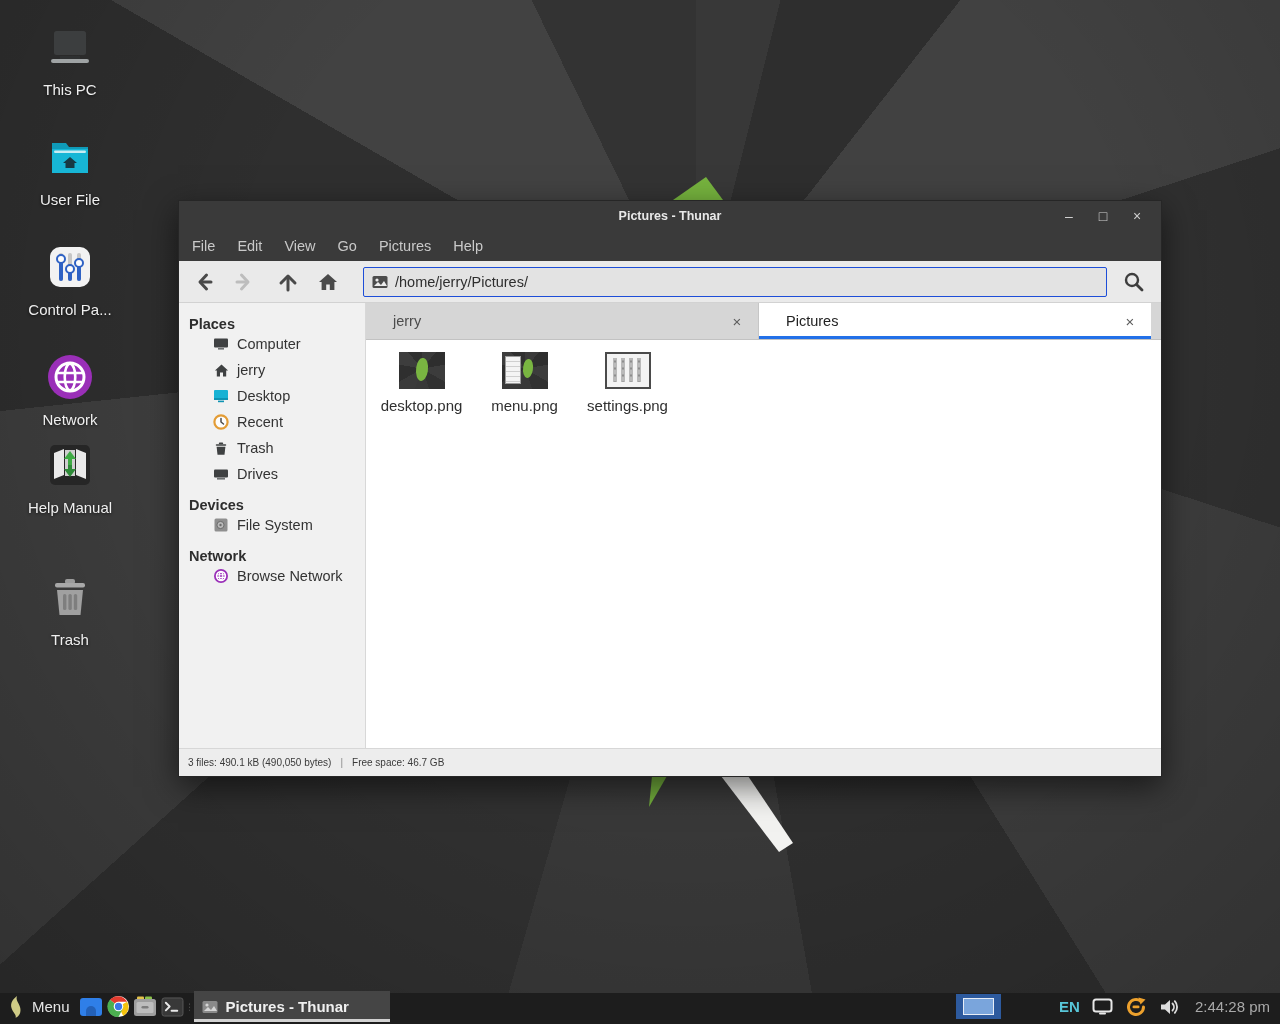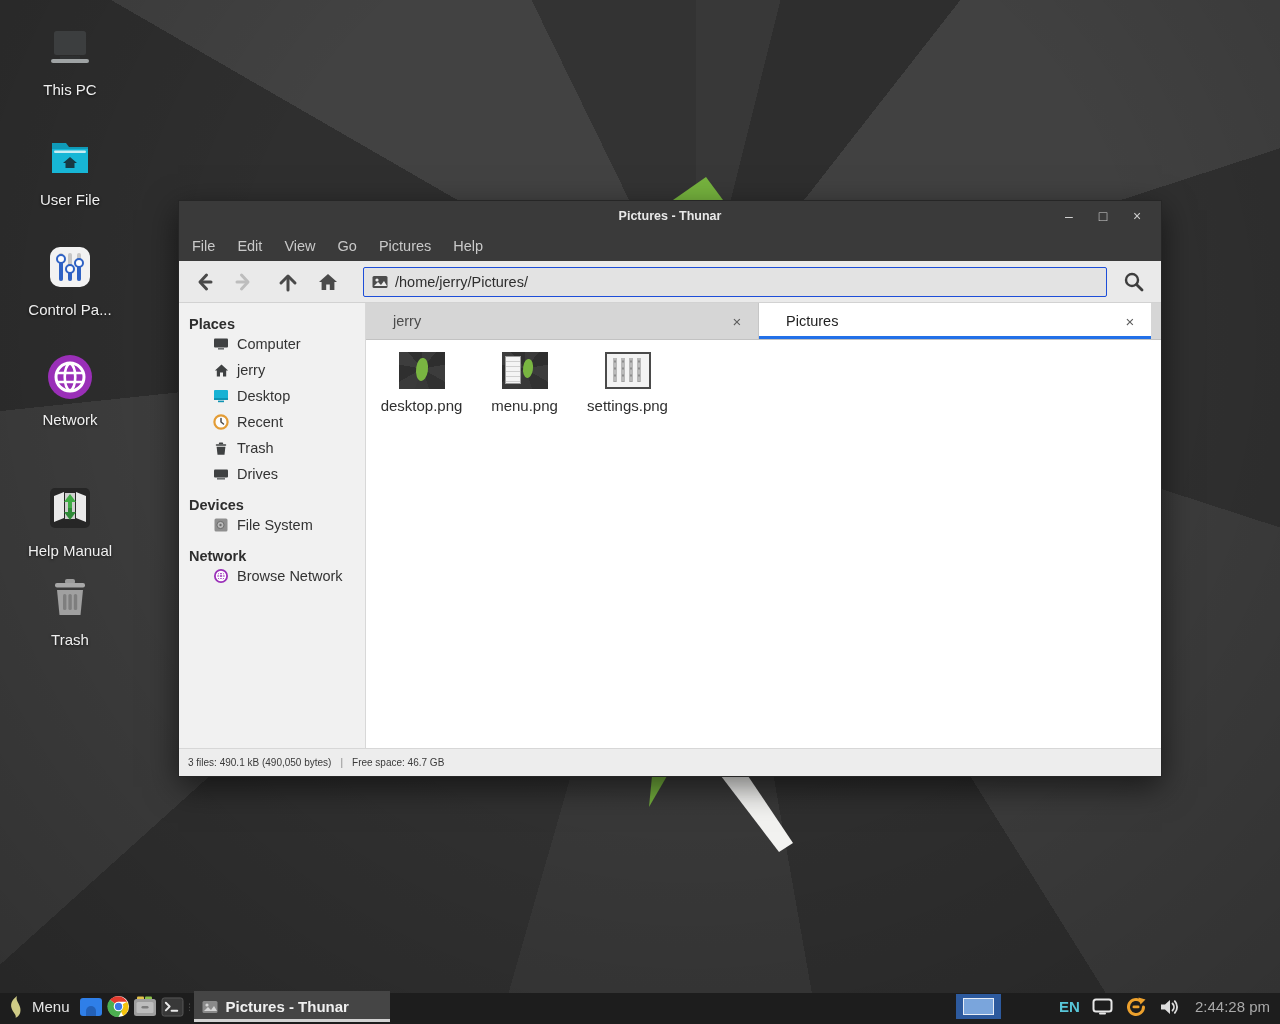--- a/index.html
+++ b/index.html
@@ -162,7 +162,7 @@
   <div class="lbl">Network</div>
 </div>
 
-<div class="dicon" style="top:483px">
+<div class="dicon" style="top:440px">
   <div class="ic">
     <svg width="48" height="48" viewBox="0 0 48 48">
       <rect x="4" y="4" width="40" height="40" rx="5" fill="#262626"></rect>

